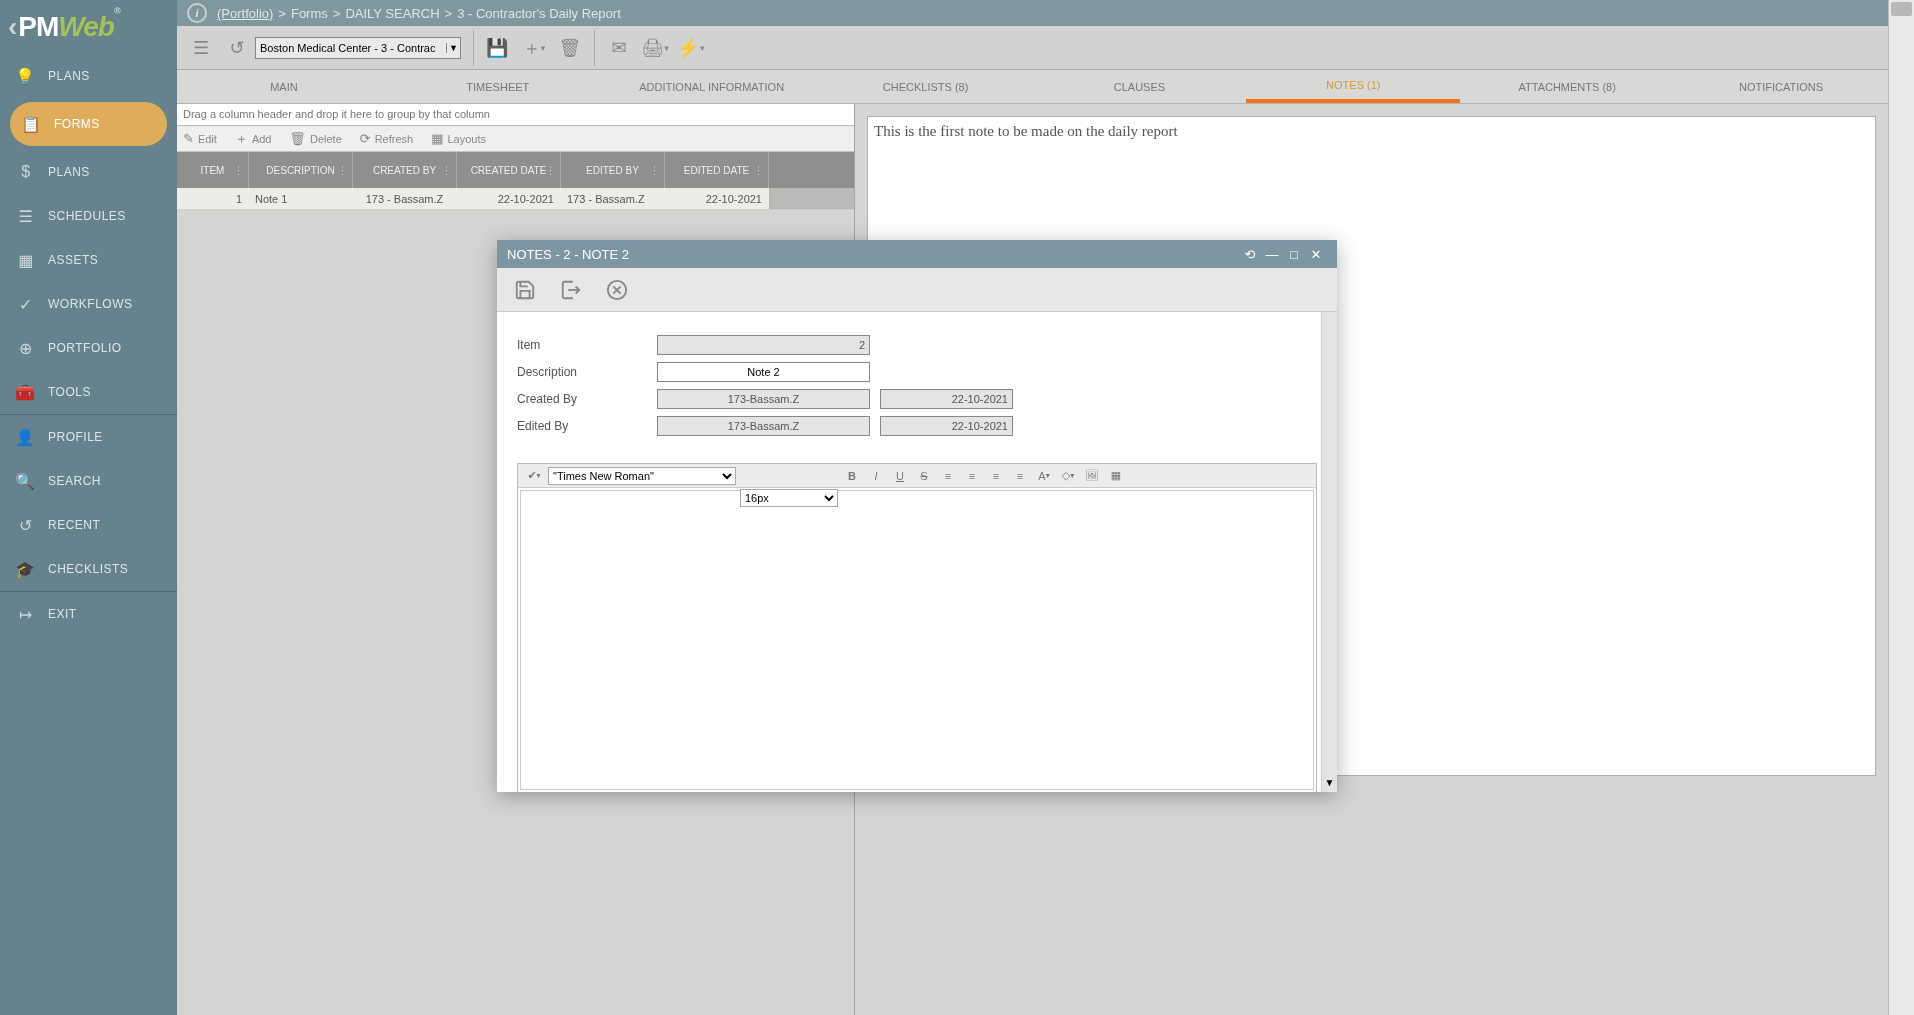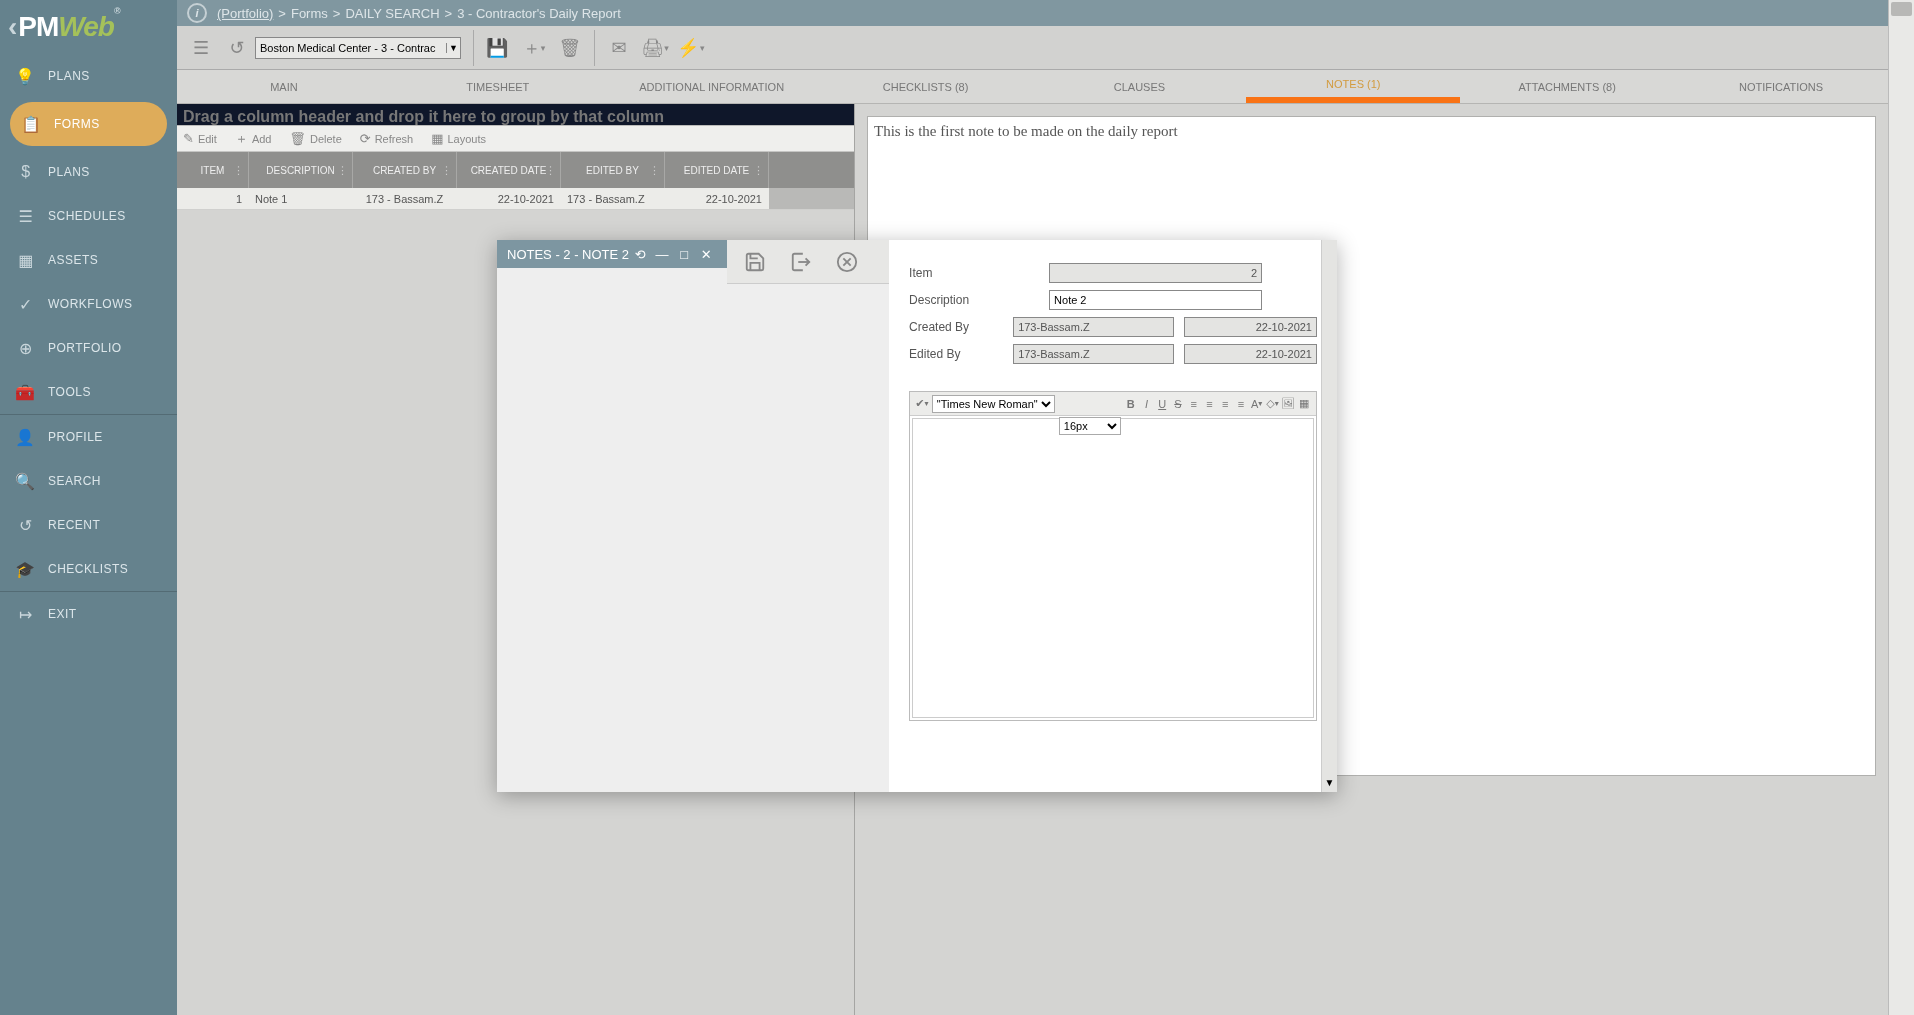--- a/index.html
+++ b/index.html
@@ -34,7 +34,7 @@
 .tabs { position:absolute; left:177px; top:70px; right:26px; height:34px; background:#d8d8d6; display:flex; border-bottom:1px solid #b5b5b3;}
 .tab {flex:0 0 auto; padding:0 30px; display:flex;align-items:center;justify-content:center;font-size:11px;color:#777;cursor:pointer;white-space:nowrap;}
 .tab.wide{flex:1;}
-.tab.active{color:#d29b3f;border-bottom:6px solid #f97316;}
+.tab.active{color:#d29b3f;border-bottom:4px solid #f97316;}
 
 
 .content{position:absolute;left:177px;top:104px;right:26px;bottom:0;display:flex;}

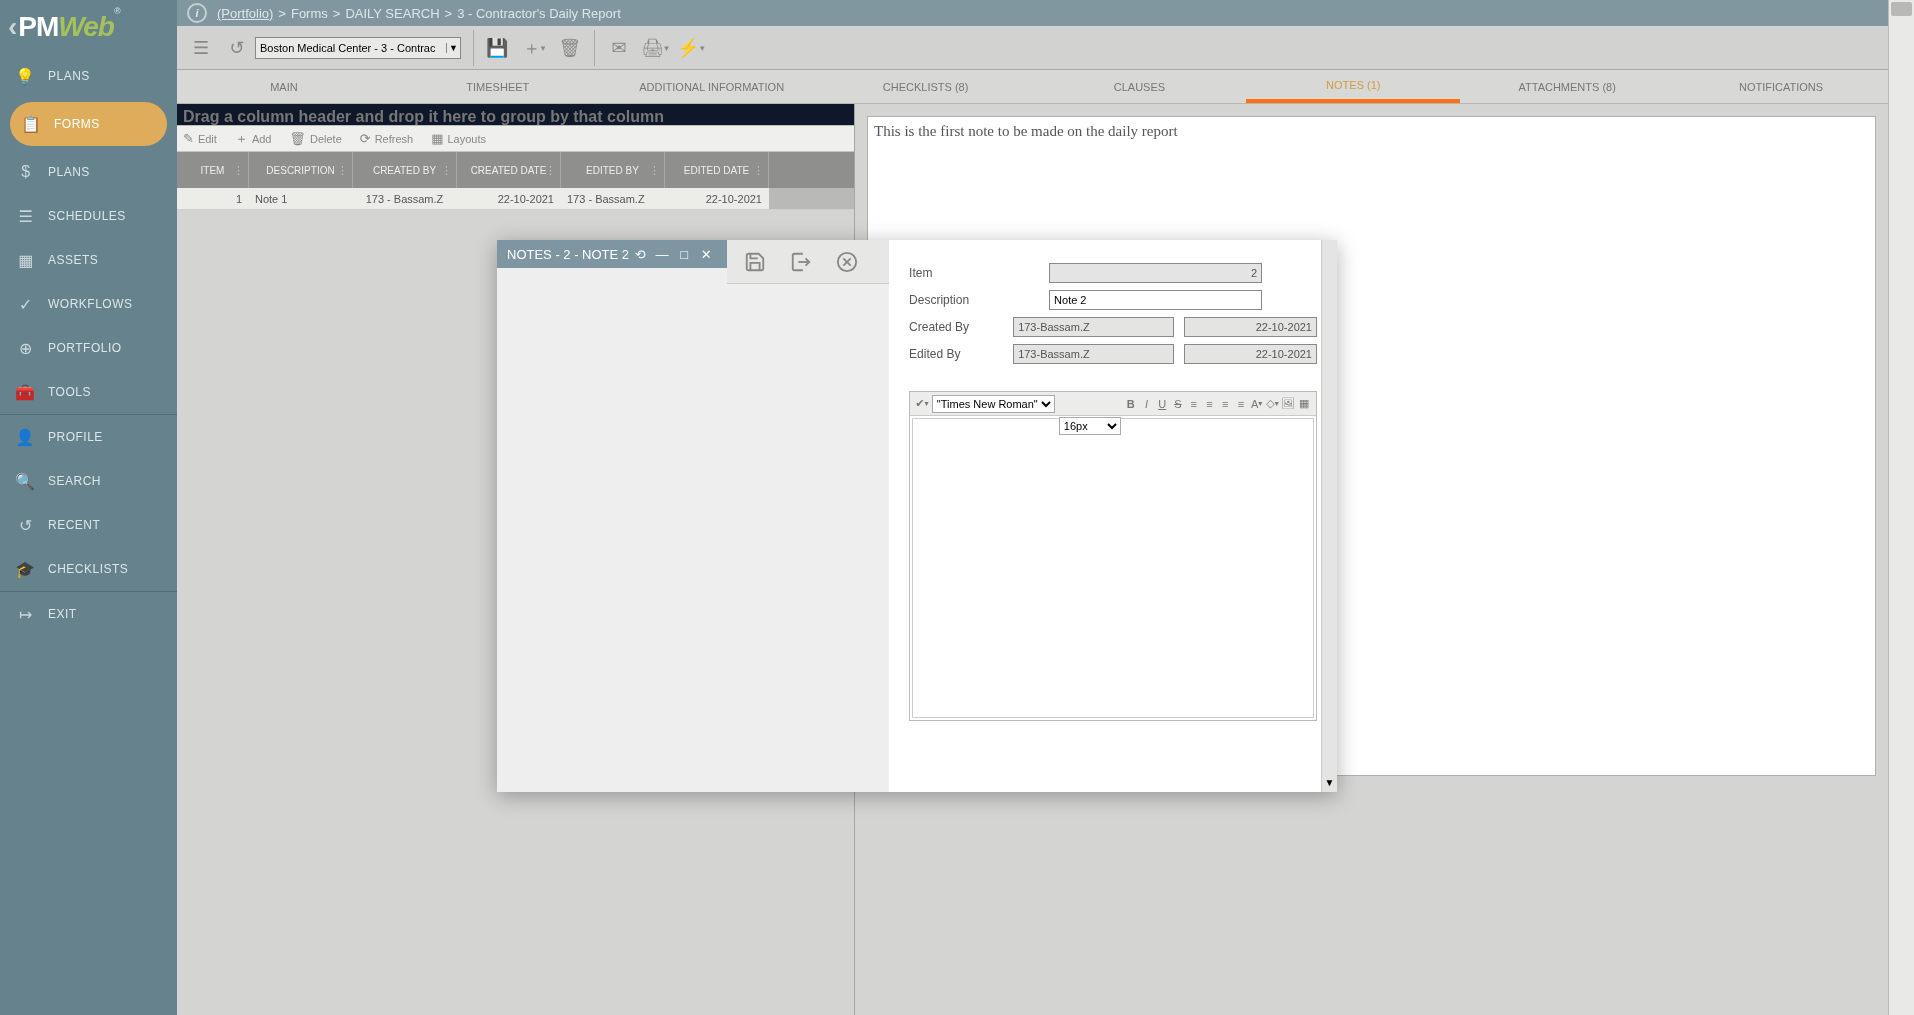--- a/index.html
+++ b/index.html
@@ -42,7 +42,7 @@
 .right-pane{flex:1;background:#d4d4d2;padding:12px;}
 
 
-.group-bar{height:22px;background:#0f172a;border-bottom:1px solid #bcbcba;font-size:16px;color:#777;padding:4px 6px;font-weight:bold;}
+.group-bar{height:22px;background:#ffffff;border-bottom:1px solid #bcbcba;font-size:11px;color:#777;padding:4px 6px;}
 .grid-toolbar{height:26px;background:#efefed;border-bottom:1px solid #c5c5c3;display:flex;align-items:center;padding:0 6px;font-size:11px;color:#888;}
 .grid-toolbar .gbtn{display:flex;align-items:center;margin-right:18px;cursor:pointer;}
 .grid-toolbar .gbtn .gi{margin-right:4px;font-size:13px;}

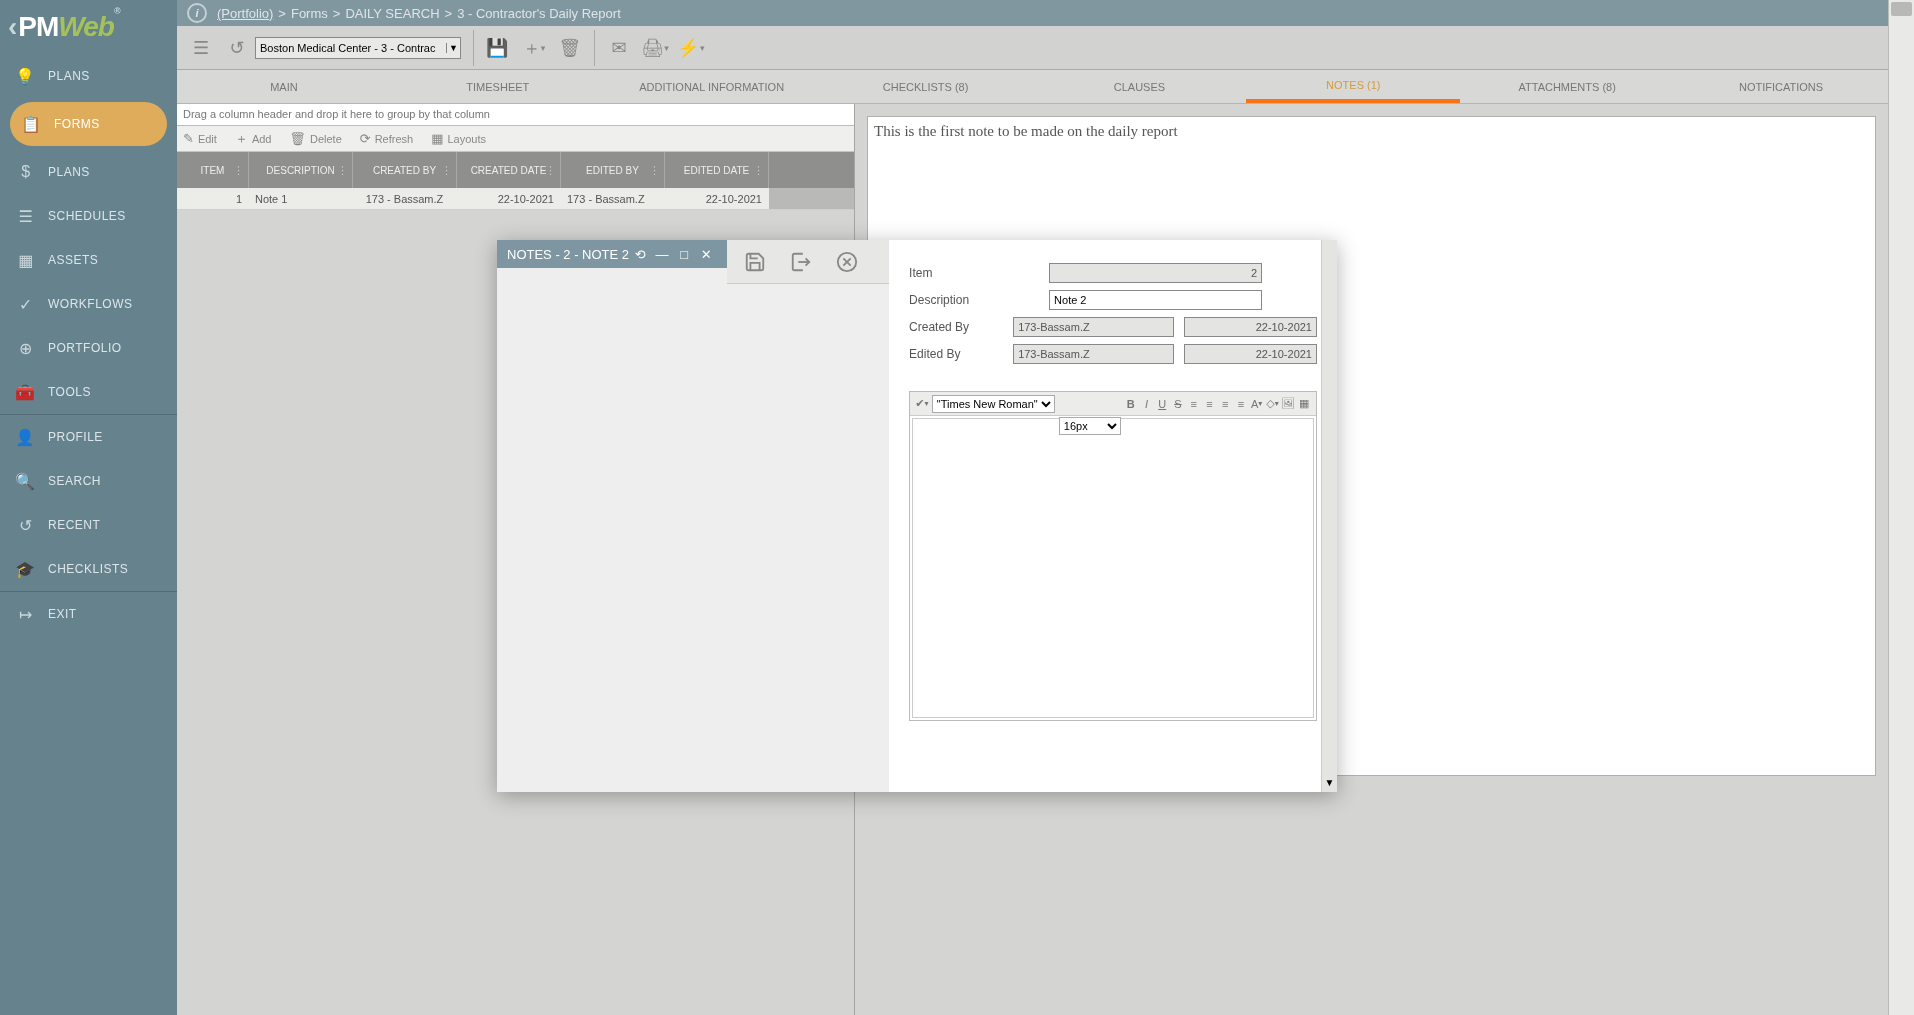--- a/index.html
+++ b/index.html
@@ -56,7 +56,7 @@
 .note-preview{background:#fff;border:1px solid #b0b0ae;height:660px;padding:6px;font-family:'Times New Roman',serif;font-size:15px;color:#555;}
 
 
-.modal{position:absolute;left:497px;top:240px;width:840px;height:552px;background:#eee;box-shadow:0 4px 20px rgba(0,0,0,0.3);display:flex;flex-direction:row;}
+.modal{position:absolute;left:497px;top:240px;width:840px;height:552px;background:#eee;box-shadow:0 4px 20px rgba(0,0,0,0.3);display:flex;flex-direction:column;}
 .modal-title{height:28px;background:#7d96a1;color:#fff;display:flex;align-items:center;padding:0 10px;font-size:13px;}
 .modal-title .spacer{flex:1;}
 .modal-title .mbtn{width:22px;text-align:center;cursor:pointer;font-size:13px;}

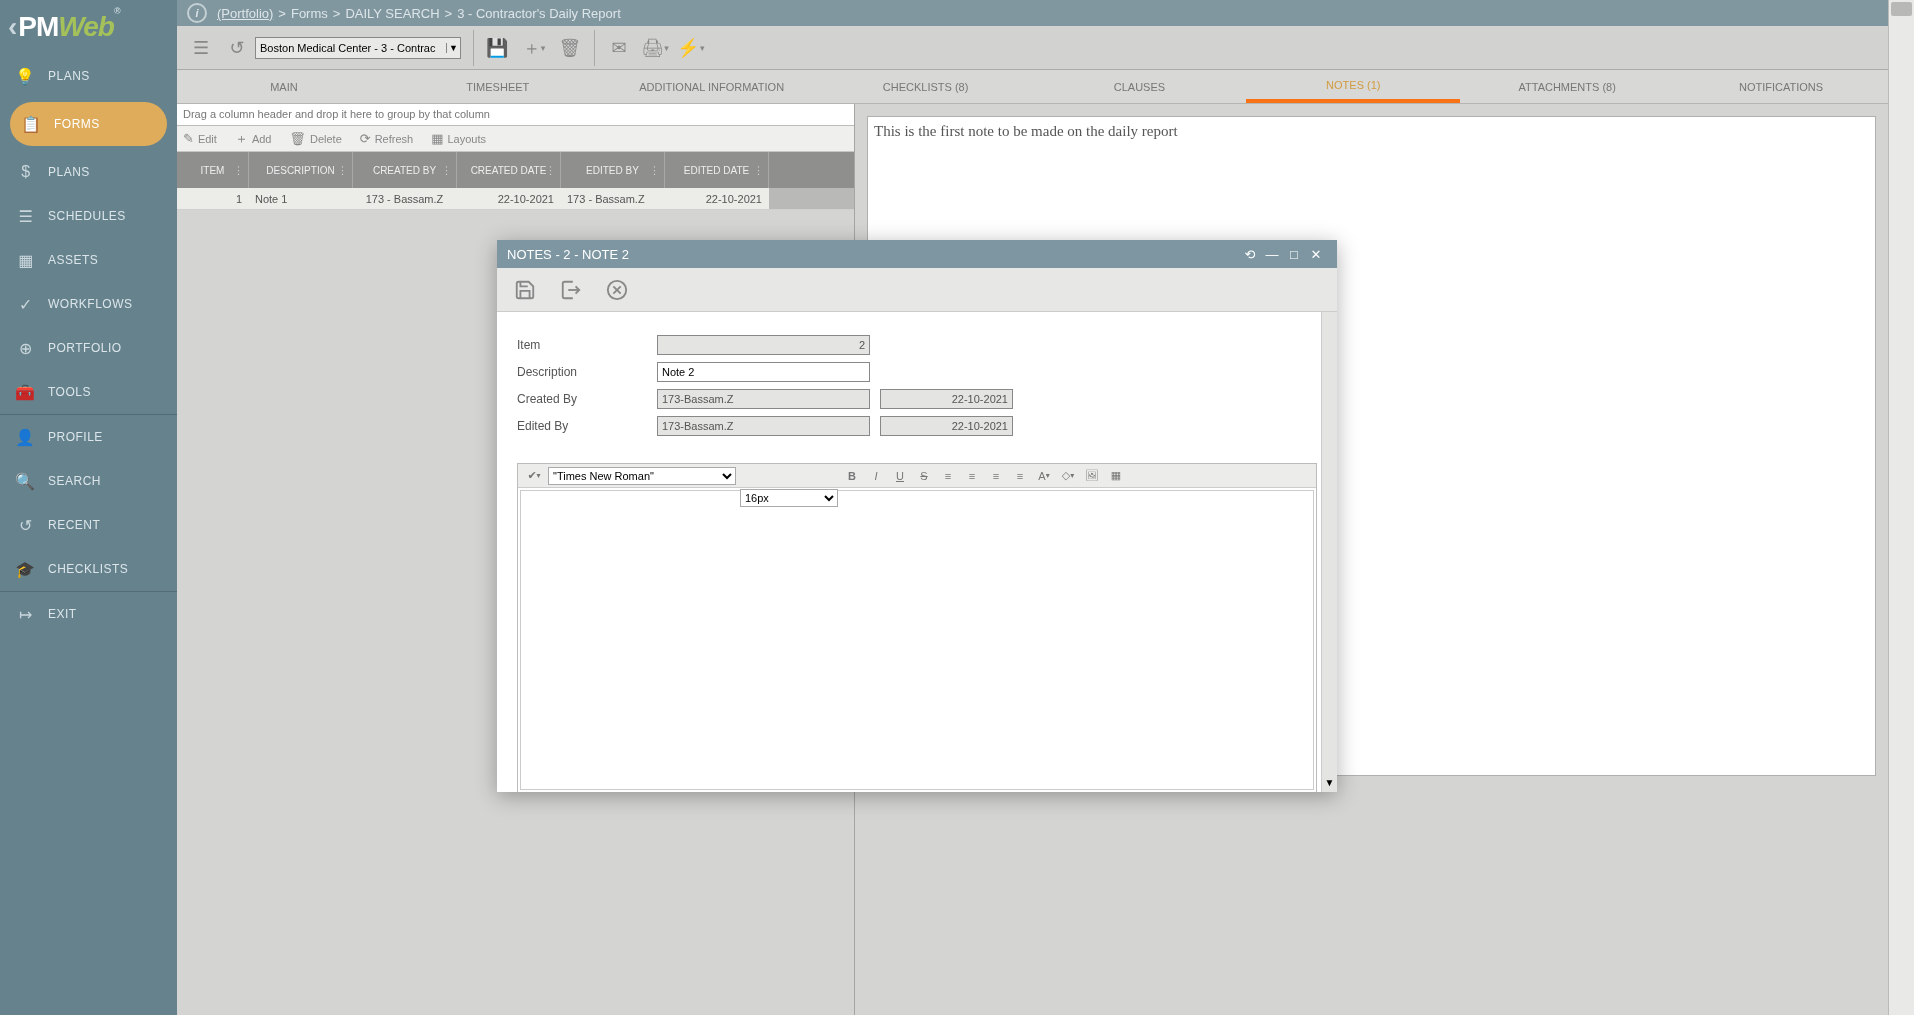--- a/index.html
+++ b/index.html
@@ -66,7 +66,7 @@
 .modal-body-inner{padding:20px;}
 .form-row{display:flex;align-items:center;height:26px;margin-bottom:1px;font-size:12px;}
 .form-row .flabel{width:140px;color:#555;}
-.form-row input{height:20px;border:1px solid #888;padding:0 4px;font-size:11px;outline:none;}
+.form-row input{height:20px;border:1px solid #888;padding:0 4px;font-size:11px;outline:none;text-align:center;}
 .form-row input[readonly]{background:#e4e4e2;color:#555;}
 .form-row .f1{width:213px;}
 .form-row .f2{width:213px;}

